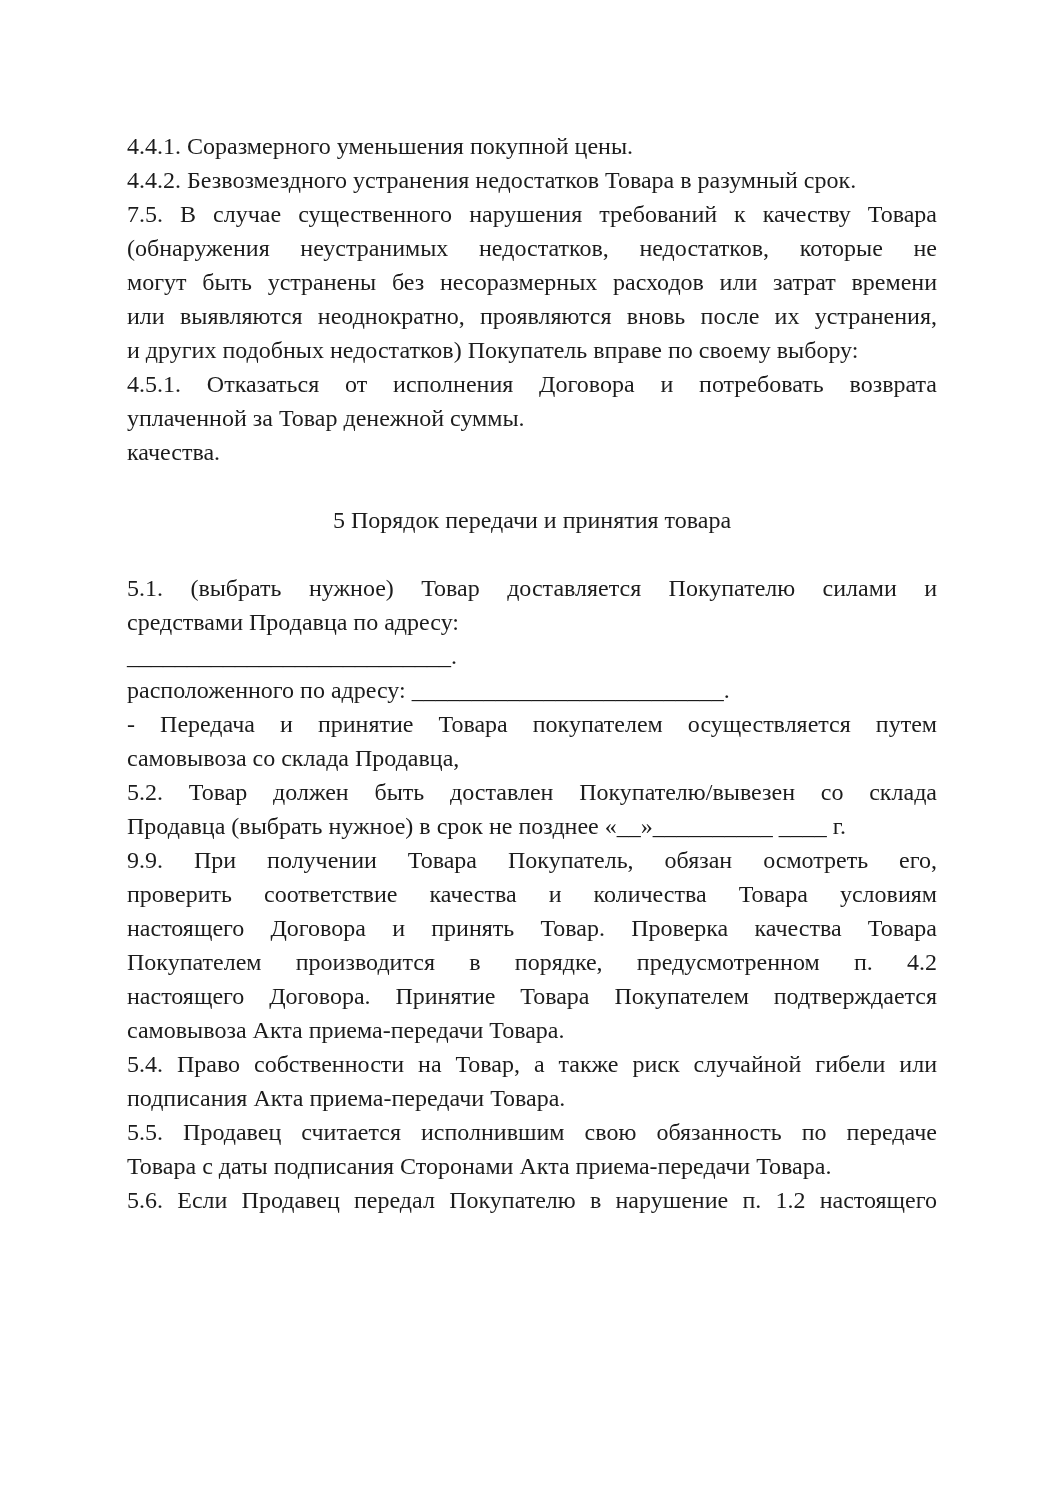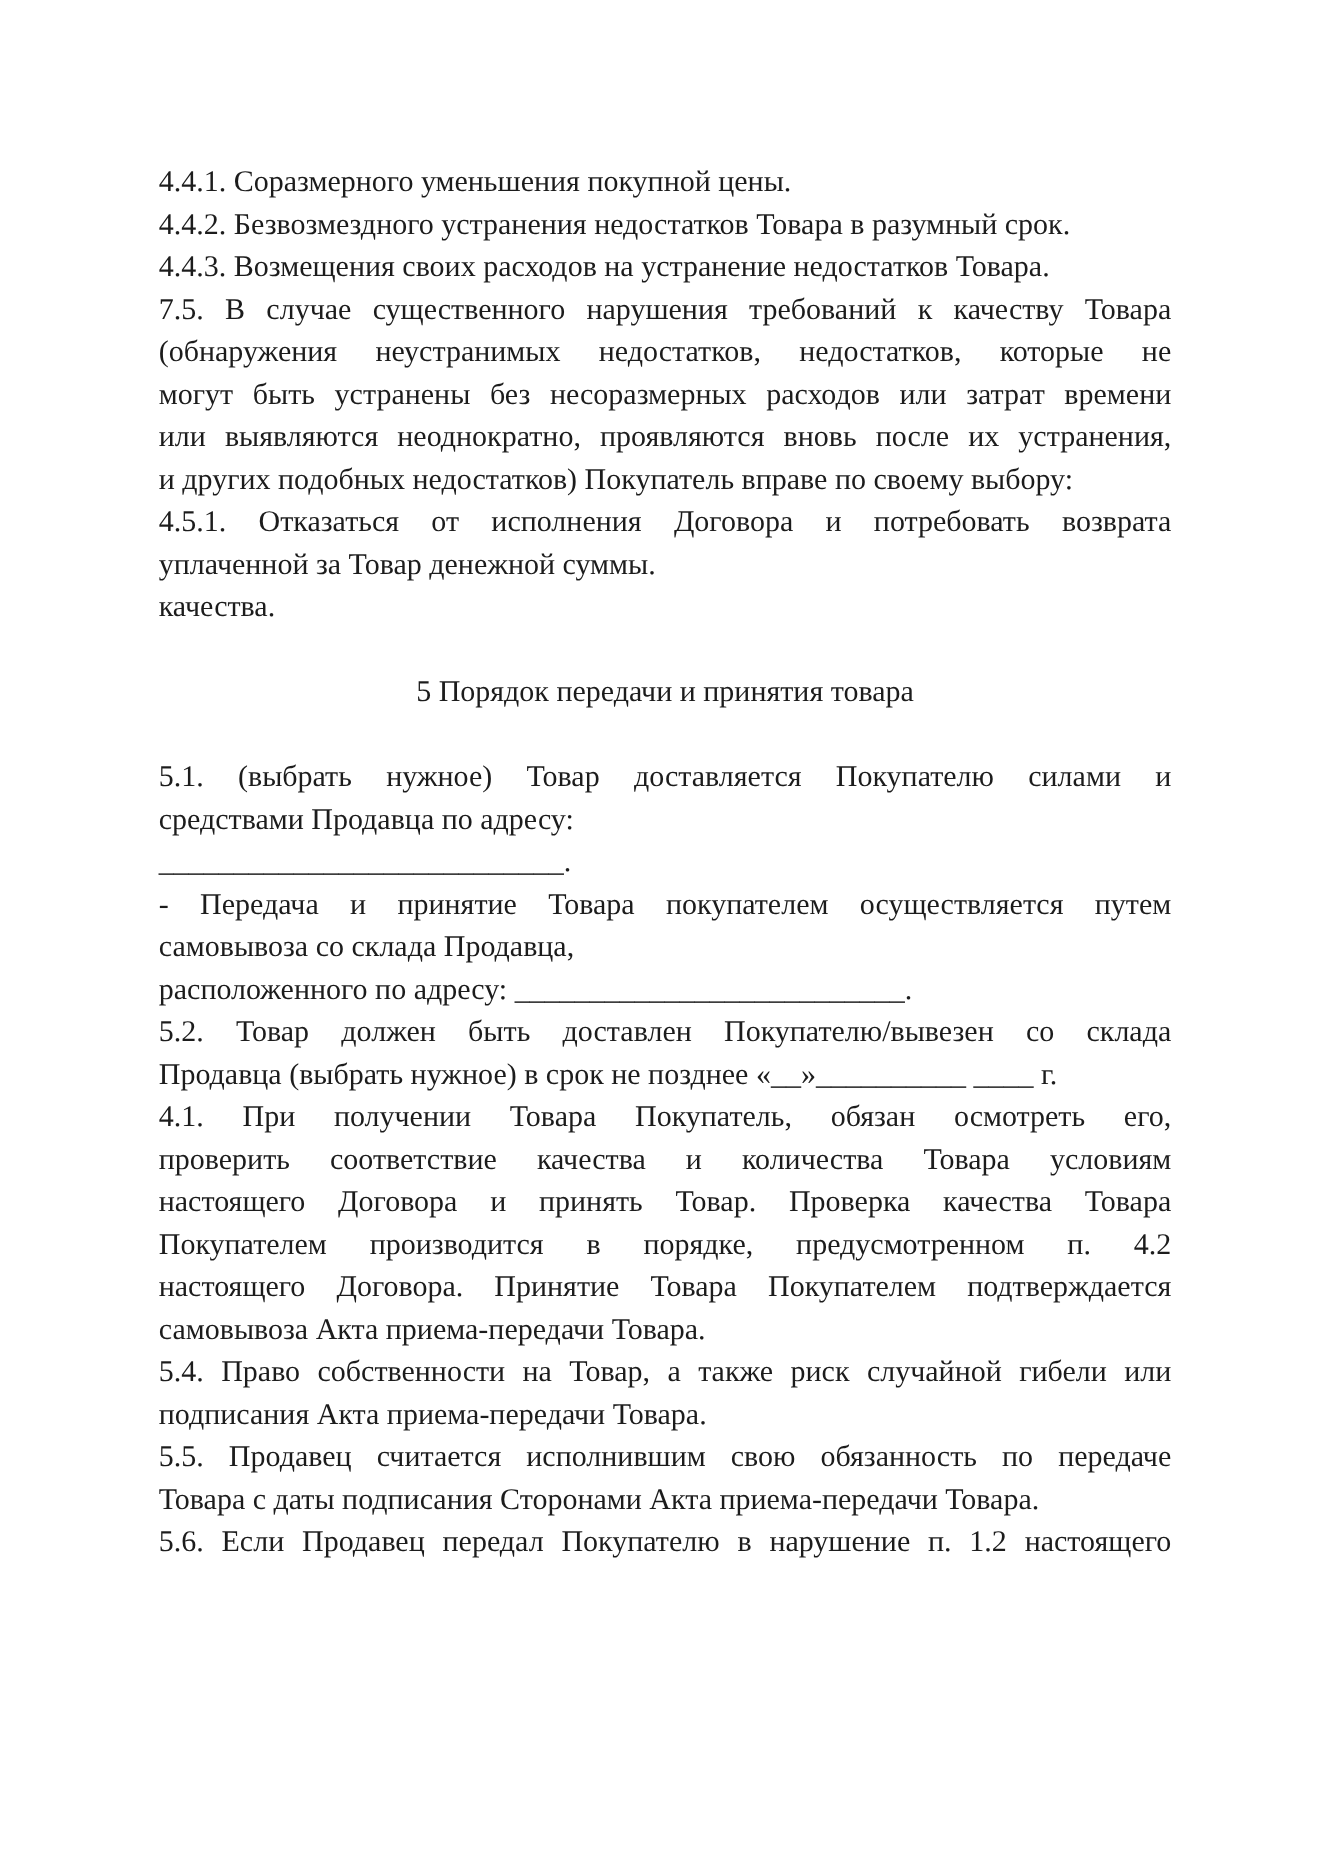--- a/index.html
+++ b/index.html
@@ -59,9 +59,6 @@
         <div class="line">4.4.2. Безвозмездного устранения недостатков Товара в разумный срок.</div>
       </div>
       <div class="para">
-        <div class="line">4.4.3. Возмещения своих расходов на устранение недостатков Товара.</div>
-      </div>
-      <div class="para">
         <div class="line j">7.5. В случае существенного нарушения требований к качеству Товара</div>
         <div class="line j">(обнаружения неустранимых недостатков, недостатков, которые не</div>
         <div class="line j">могут быть устранены без несоразмерных расходов или затрат времени</div>

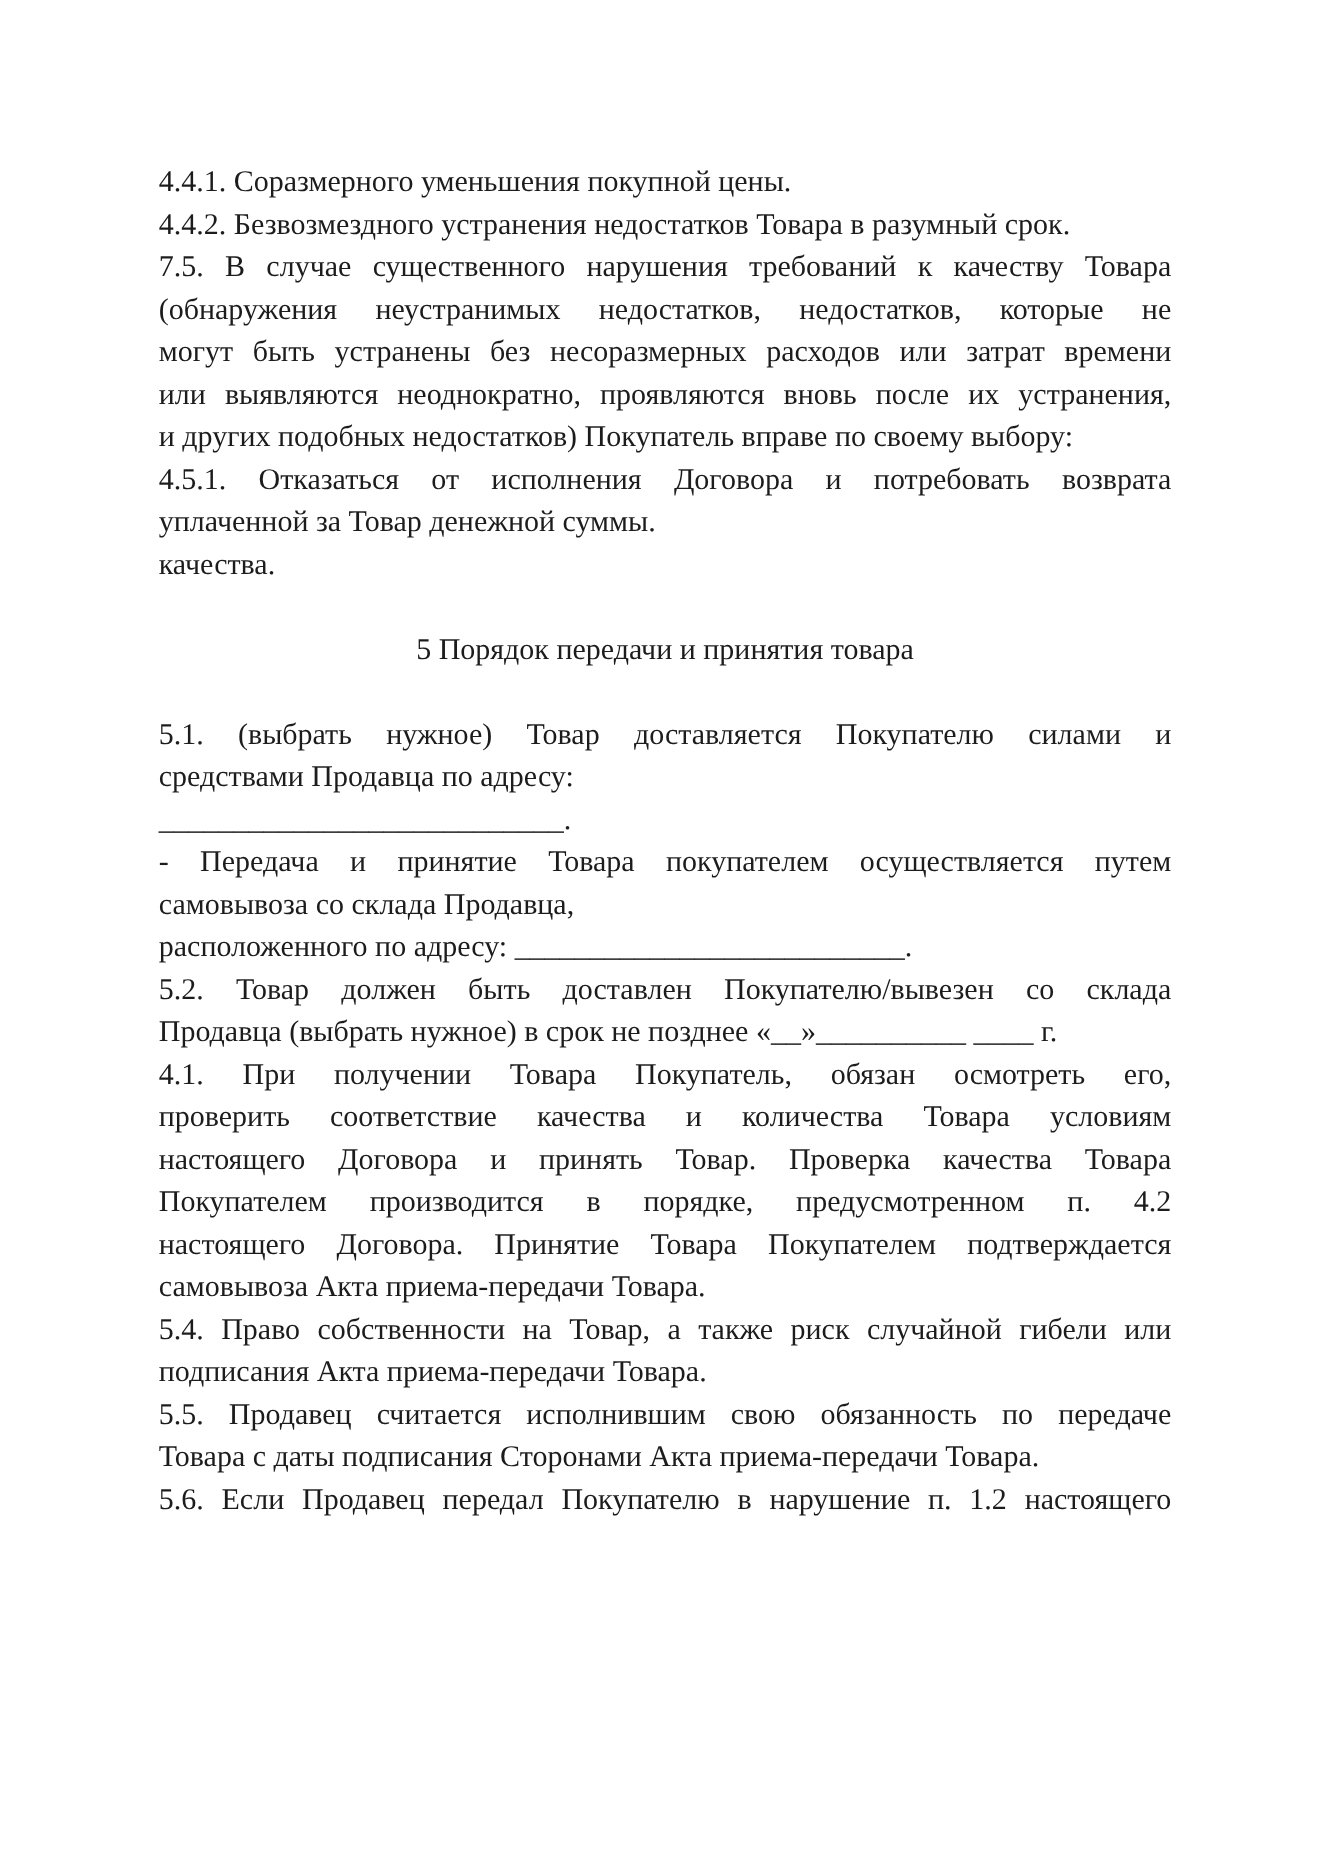--- a/index.html
+++ b/index.html
@@ -83,11 +83,11 @@
         <div class="line">___________________________.</div>
       </div>
       <div class="para">
+        <div class="line">расположенного по адресу: __________________________.</div>
+      </div>
+      <div class="para">
         <div class="line j">- Передача и принятие Товара покупателем осуществляется путем</div>
         <div class="line">самовывоза со склада Продавца,</div>
-      </div>
-      <div class="para">
-        <div class="line">расположенного по адресу: __________________________.</div>
       </div>
       <div class="para">
         <div class="line j">5.2. Товар должен быть доставлен Покупателю/вывезен со склада</div>

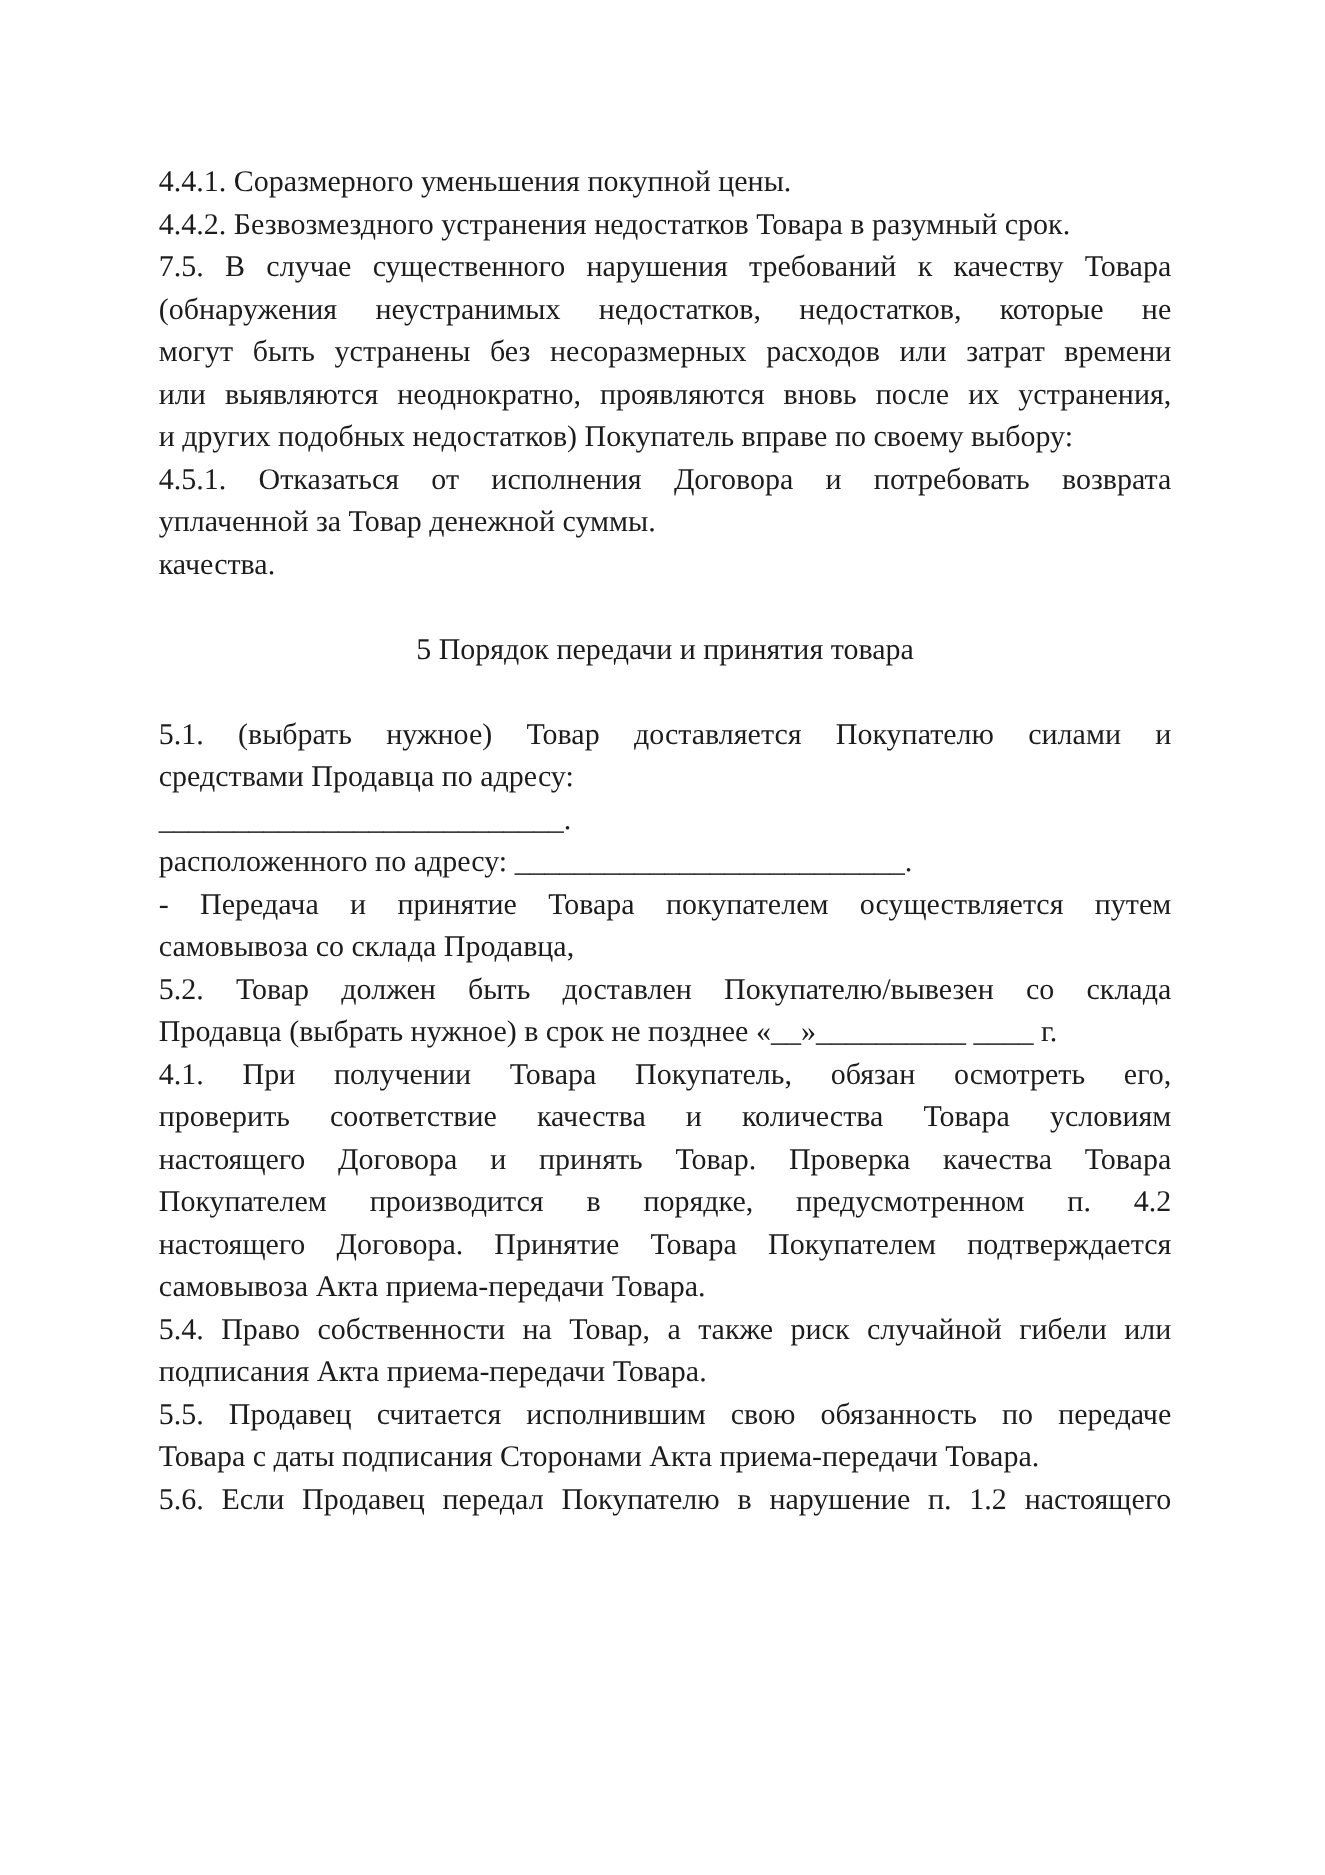--- a/index.html
+++ b/index.html
@@ -94,7 +94,7 @@
         <div class="line">Продавца (выбрать нужное) в срок не позднее «__»__________ ____ г.</div>
       </div>
       <div class="para">
-        <div class="line j">4.1. При получении Товара Покупатель, обязан осмотреть его,</div>
+        <div class="line j">9.9. При получении Товара Покупатель, обязан осмотреть его,</div>
         <div class="line j">проверить соответствие качества и количества Товара условиям</div>
         <div class="line j">настоящего Договора и принять Товар. Проверка качества Товара</div>
         <div class="line j">Покупателем производится в порядке, предусмотренном п. 4.2</div>

